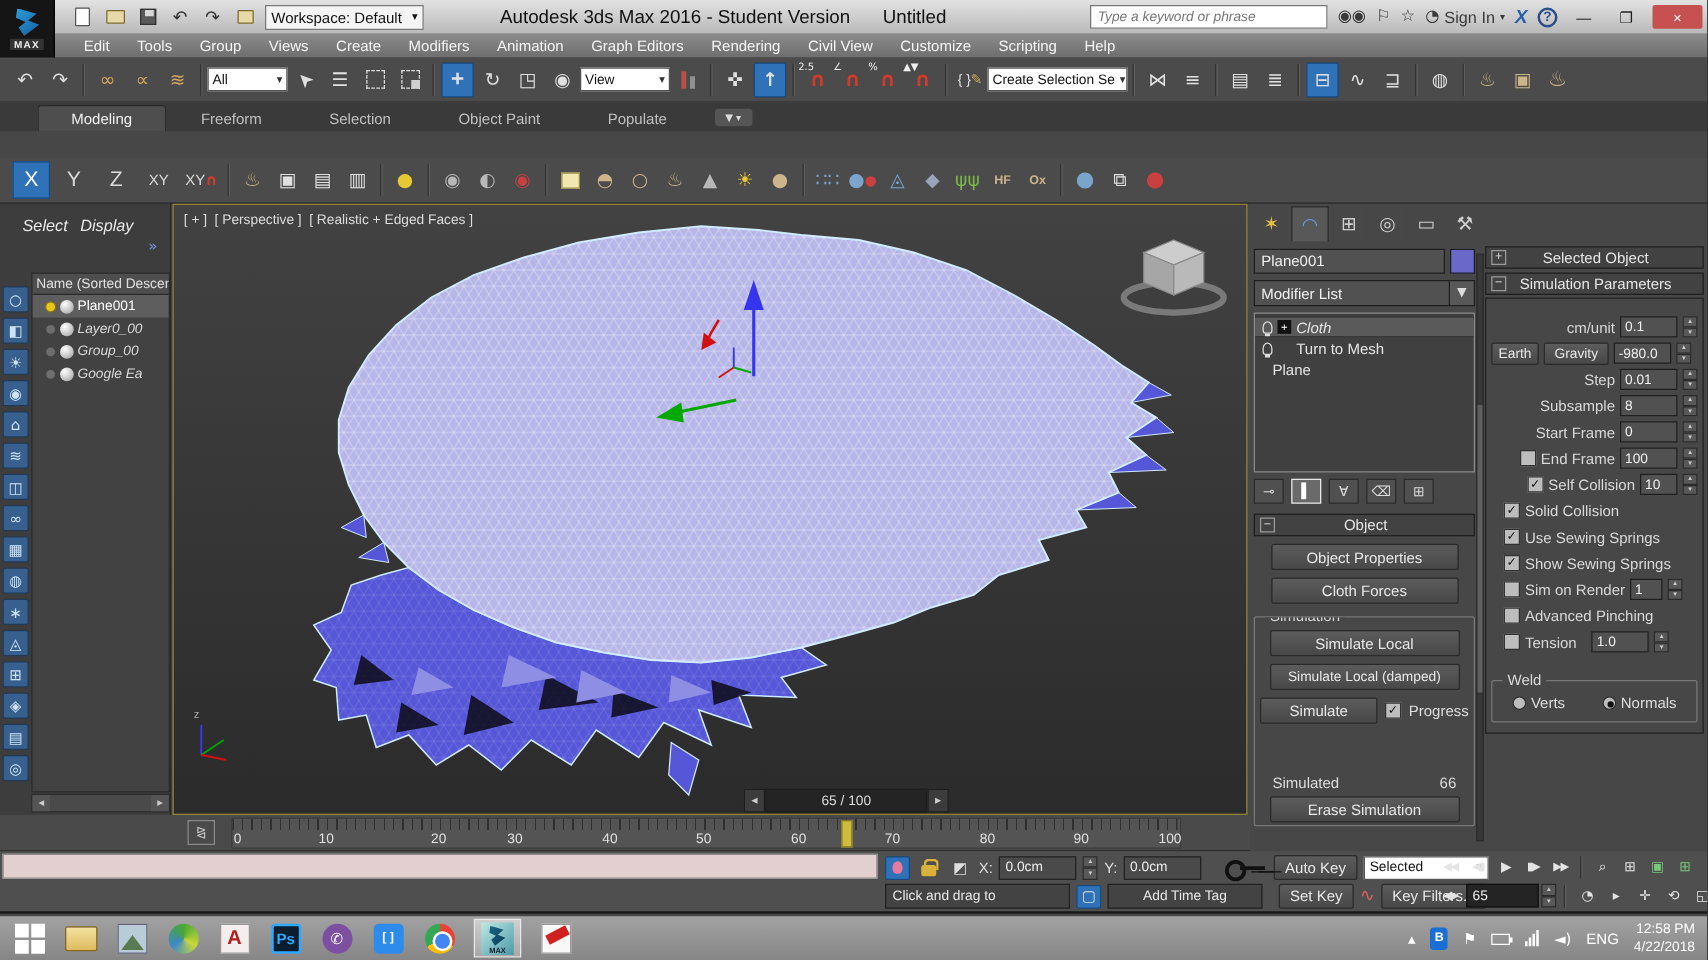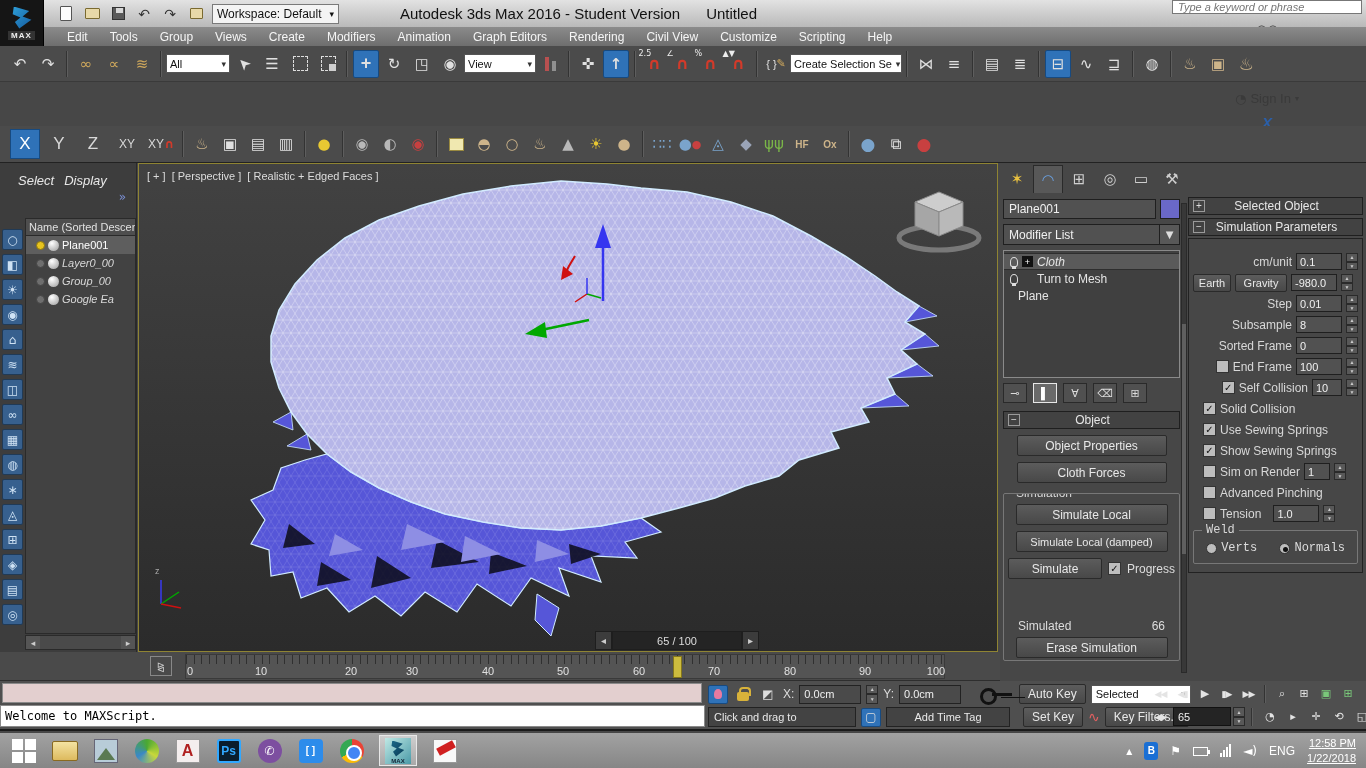--- a/index.html
+++ b/index.html
@@ -26,7 +26,7 @@
   color:#111;padding:0 4px;gap:8px;font-size:12px;}
 #title-text{position:absolute;left:400px;top:0;height:27px;display:flex;align-items:center;gap:26px;
   color:#111;font-size:15px;}
-.tb-right{position:absolute;right:0;top:0;height:27px;display:flex;align-items:center;gap:8px;padding-right:4px;flex-direction:column;}
+.tb-right{position:absolute;right:0;top:0;height:27px;display:flex;align-items:center;gap:8px;padding-right:4px;}
 .searchbox{width:190px;height:19px;background:#fff;border:1px solid #777;color:#666;
   font-style:italic;font-size:11px;padding:0 5px;font-family:"Liberation Sans",sans-serif;}
 .tbic{color:#3a3a3a;font-size:13px;display:flex;align-items:center;gap:4px;}

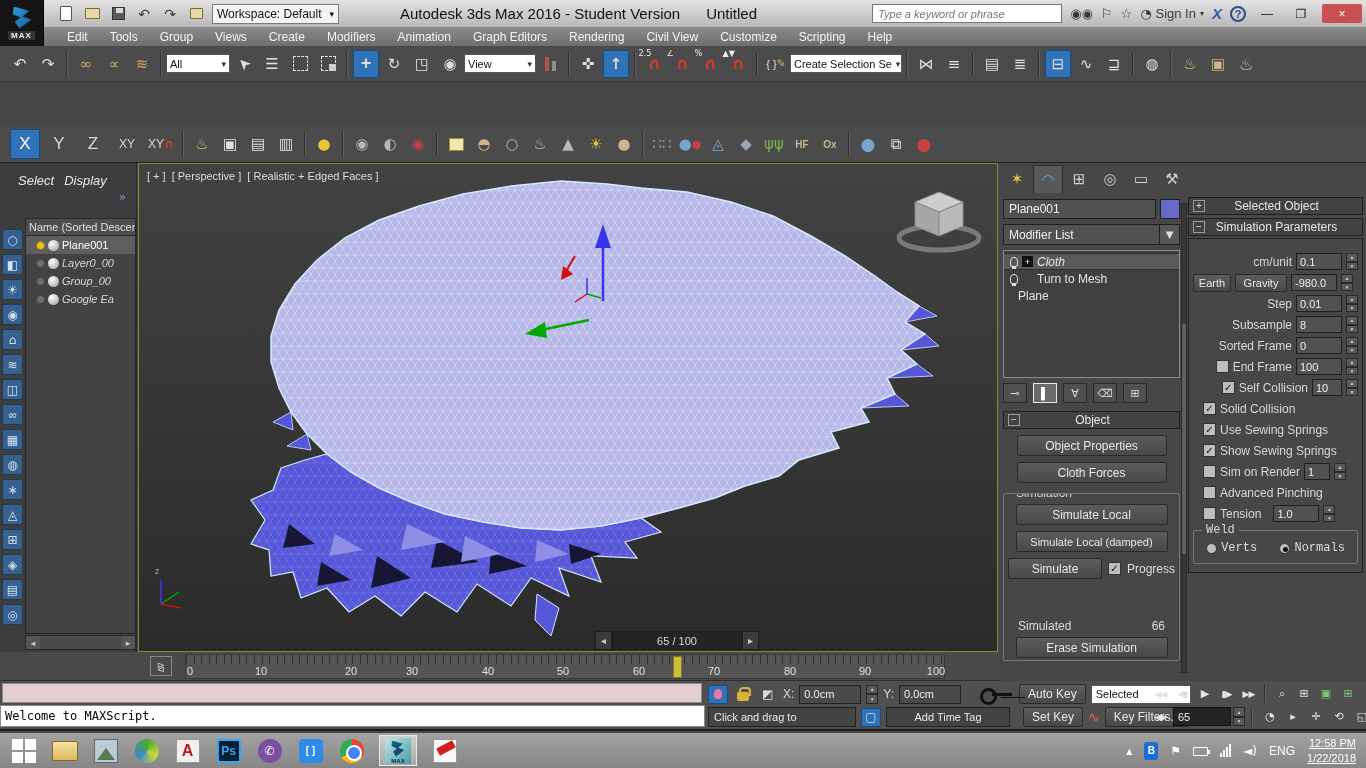--- a/index.html
+++ b/index.html
@@ -368,6 +368,14 @@
     <div class="tbtn g c-tan" style="font-size:17px">♨</div>
   </div>
 
+  <div id="ribbon">
+    <span class="rtab active">Modeling</span>
+    <span class="rtab">Freeform</span>
+    <span class="rtab">Selection</span>
+    <span class="rtab">Object Paint</span>
+    <span class="rtab">Populate</span>
+    <span class="rchev g">▼ ▾</span>
+  </div>
 
   <div id="toolbar2">
     <div class="axbtn active">X</div>

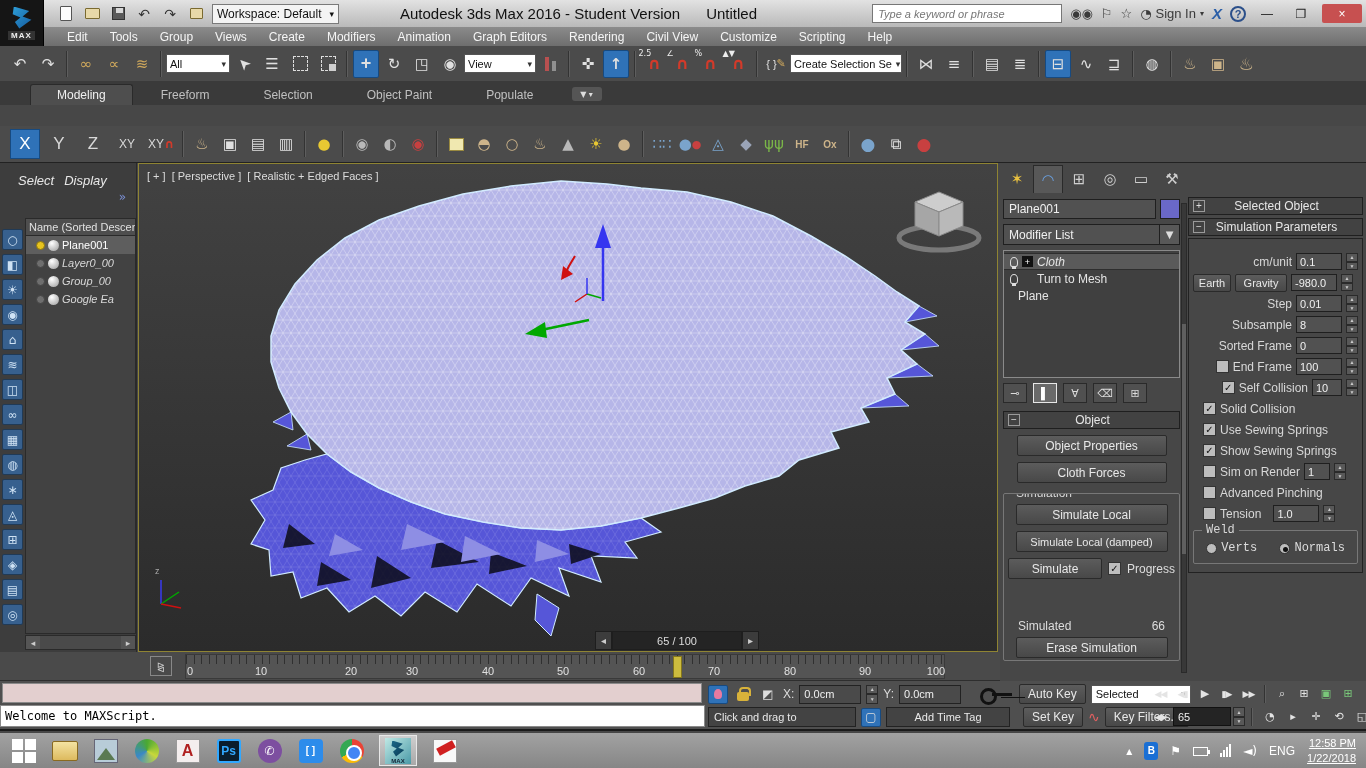--- a/index.html
+++ b/index.html
@@ -674,7 +674,7 @@
             </div>
         </div>
         <div class="prow">
-          <span>Sorted Frame</span>
+          <span>Start Frame</span>
           <div class="pfield">0</div>
           <div class="spin">
               <b>▲</b>

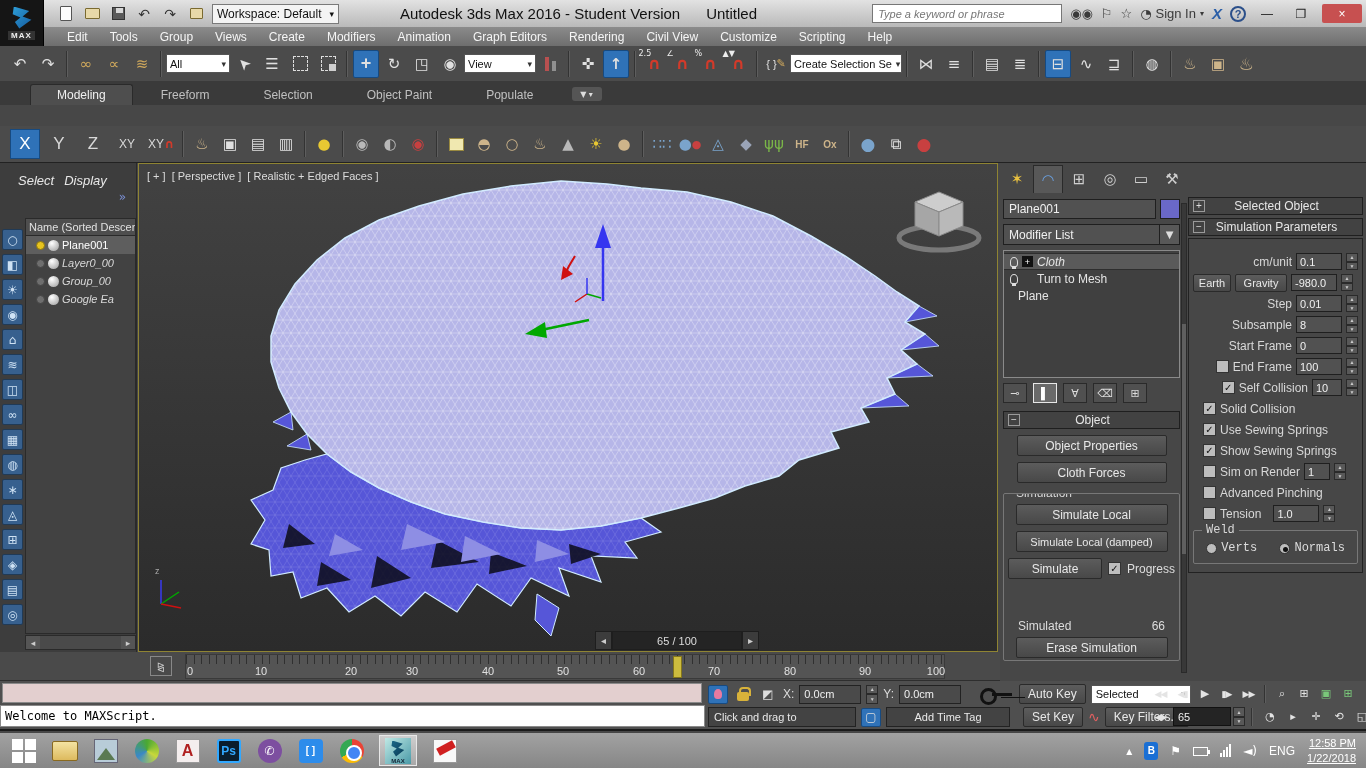--- a/index.html
+++ b/index.html
@@ -733,7 +733,7 @@
               <b>▼</b>
             </div>
         </div>
-        <div class="grp" style="margin:6px 2px 2px;padding-bottom:8px;font-family:Liberation Mono, monospace;">
+        <div class="grp" style="margin:20px 2px 2px;padding-bottom:8px;">
           <span class="legend">Weld</span>
           <div class="simrow" style="justify-content:space-around;">
             <span style="display:flex;align-items:center;gap:4px;">

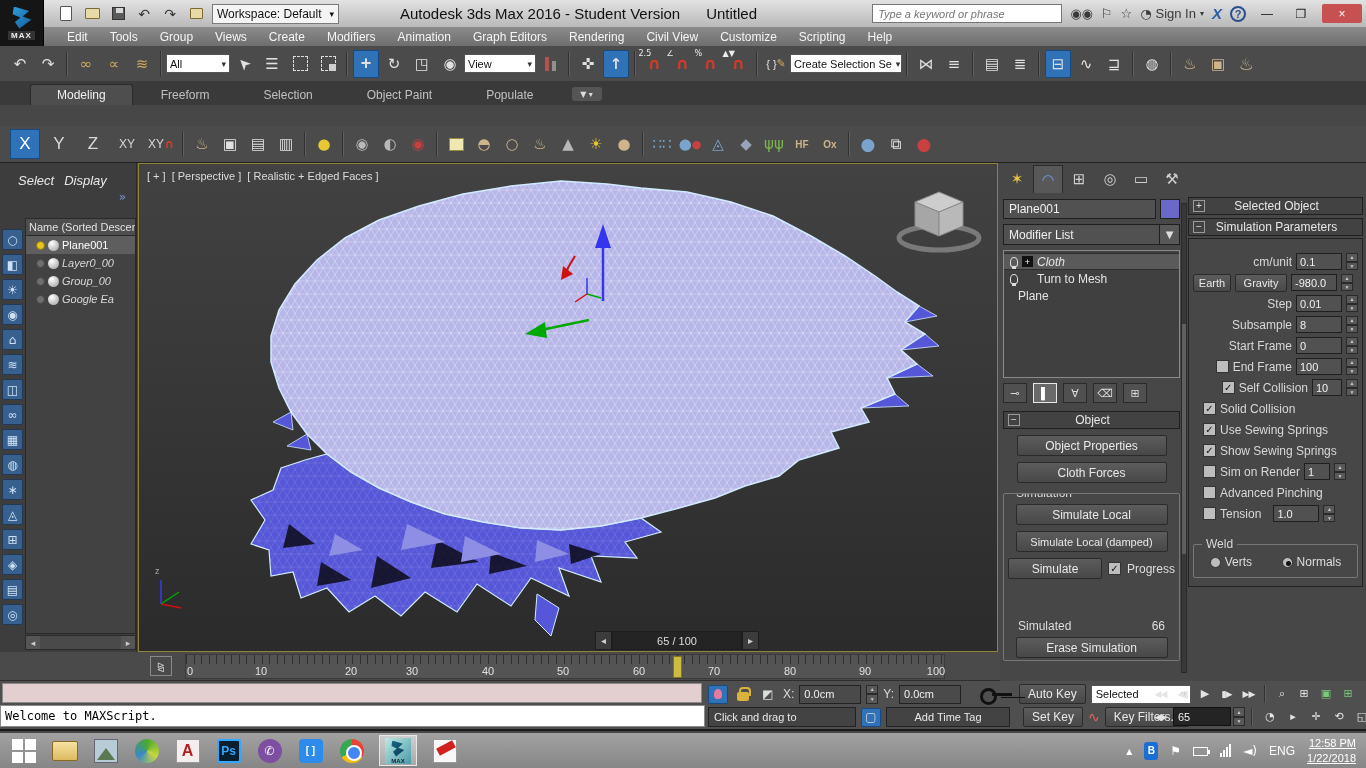--- a/index.html
+++ b/index.html
@@ -771,9 +771,6 @@
 
   <div id="statusbar">
     <div class="ms-pink"></div>
-    <div class="ms-white">
-      <span>Welcome to MAXScript.</span>
-    </div>
 
     <div class="st" style="left:708px;top:3px;">
       <span class="sticon blue">

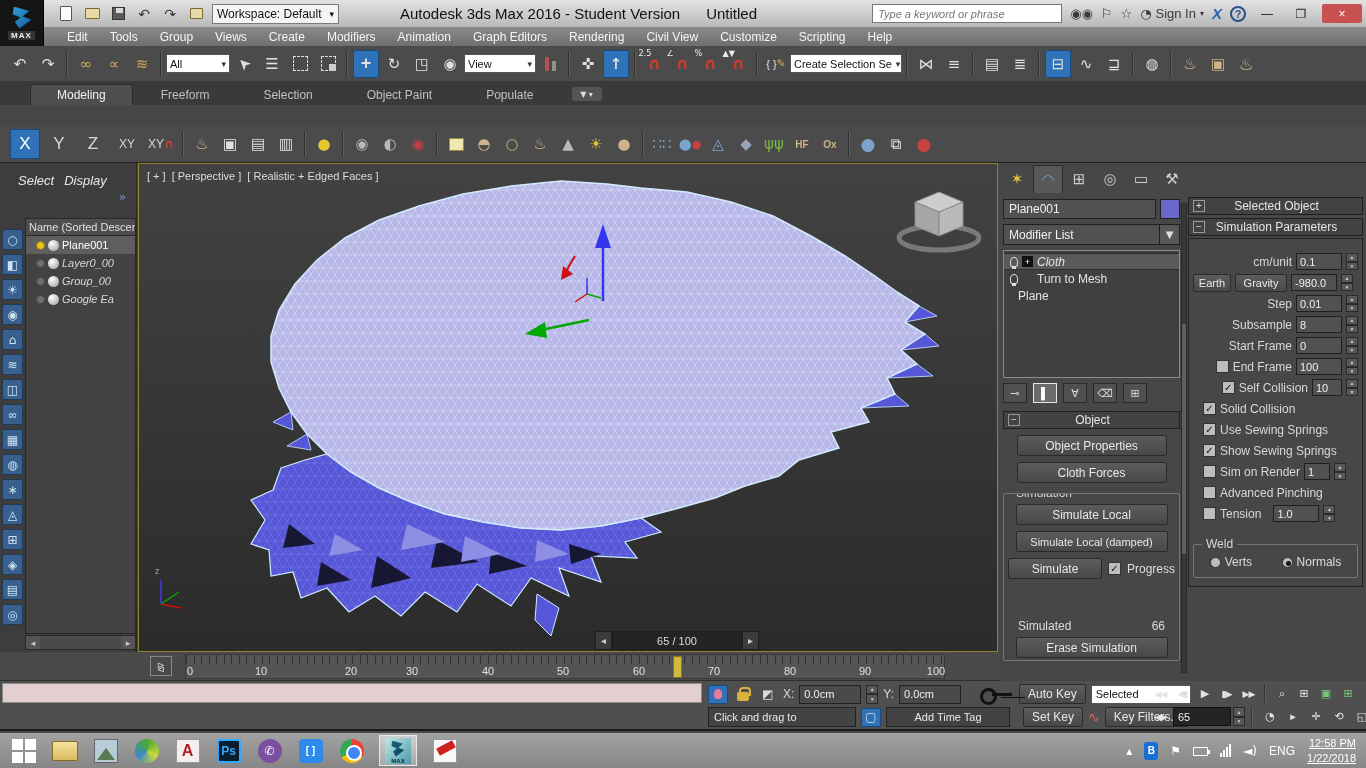--- a/index.html
+++ b/index.html
@@ -220,7 +220,7 @@
 .batt:after{content:"";position:absolute;right:-3px;top:2px;width:2px;height:4px;background:#fff;}
 .sig{display:flex;align-items:flex-end;gap:1px;}
 .sig i{width:2px;background:#fff;}
-#clock{text-align:right;font-size:11px;line-height:1.3;color:#fff;text-decoration:underline;}
+#clock{text-align:right;font-size:11px;line-height:1.3;color:#fff;}
 </style>
 </head>
 <body>

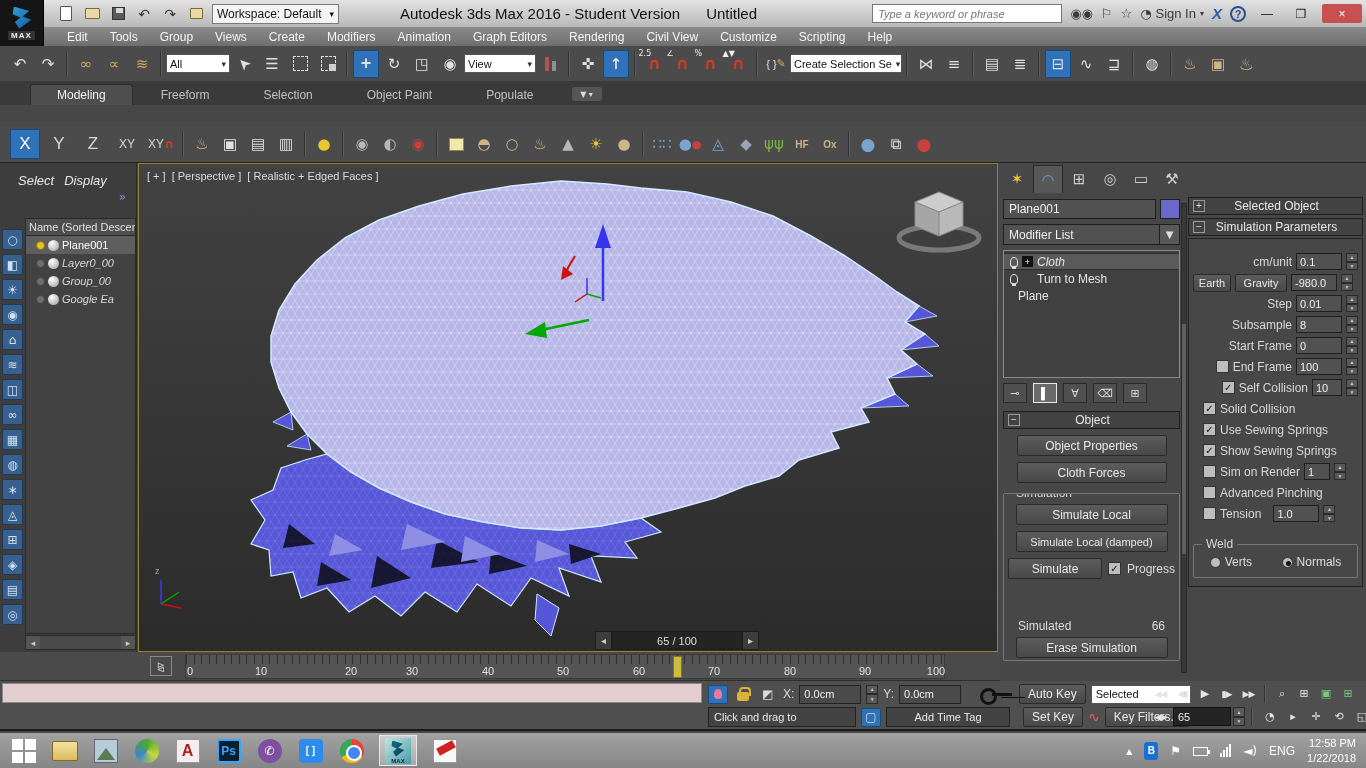--- a/index.html
+++ b/index.html
@@ -892,7 +892,7 @@
       <span>ENG</span>
       <div id="clock">
         <div>12:58 PM</div>
-        <div>1/22/2018</div>
+        <div>4/22/2018</div>
       </div>
     </div>
   </div>

